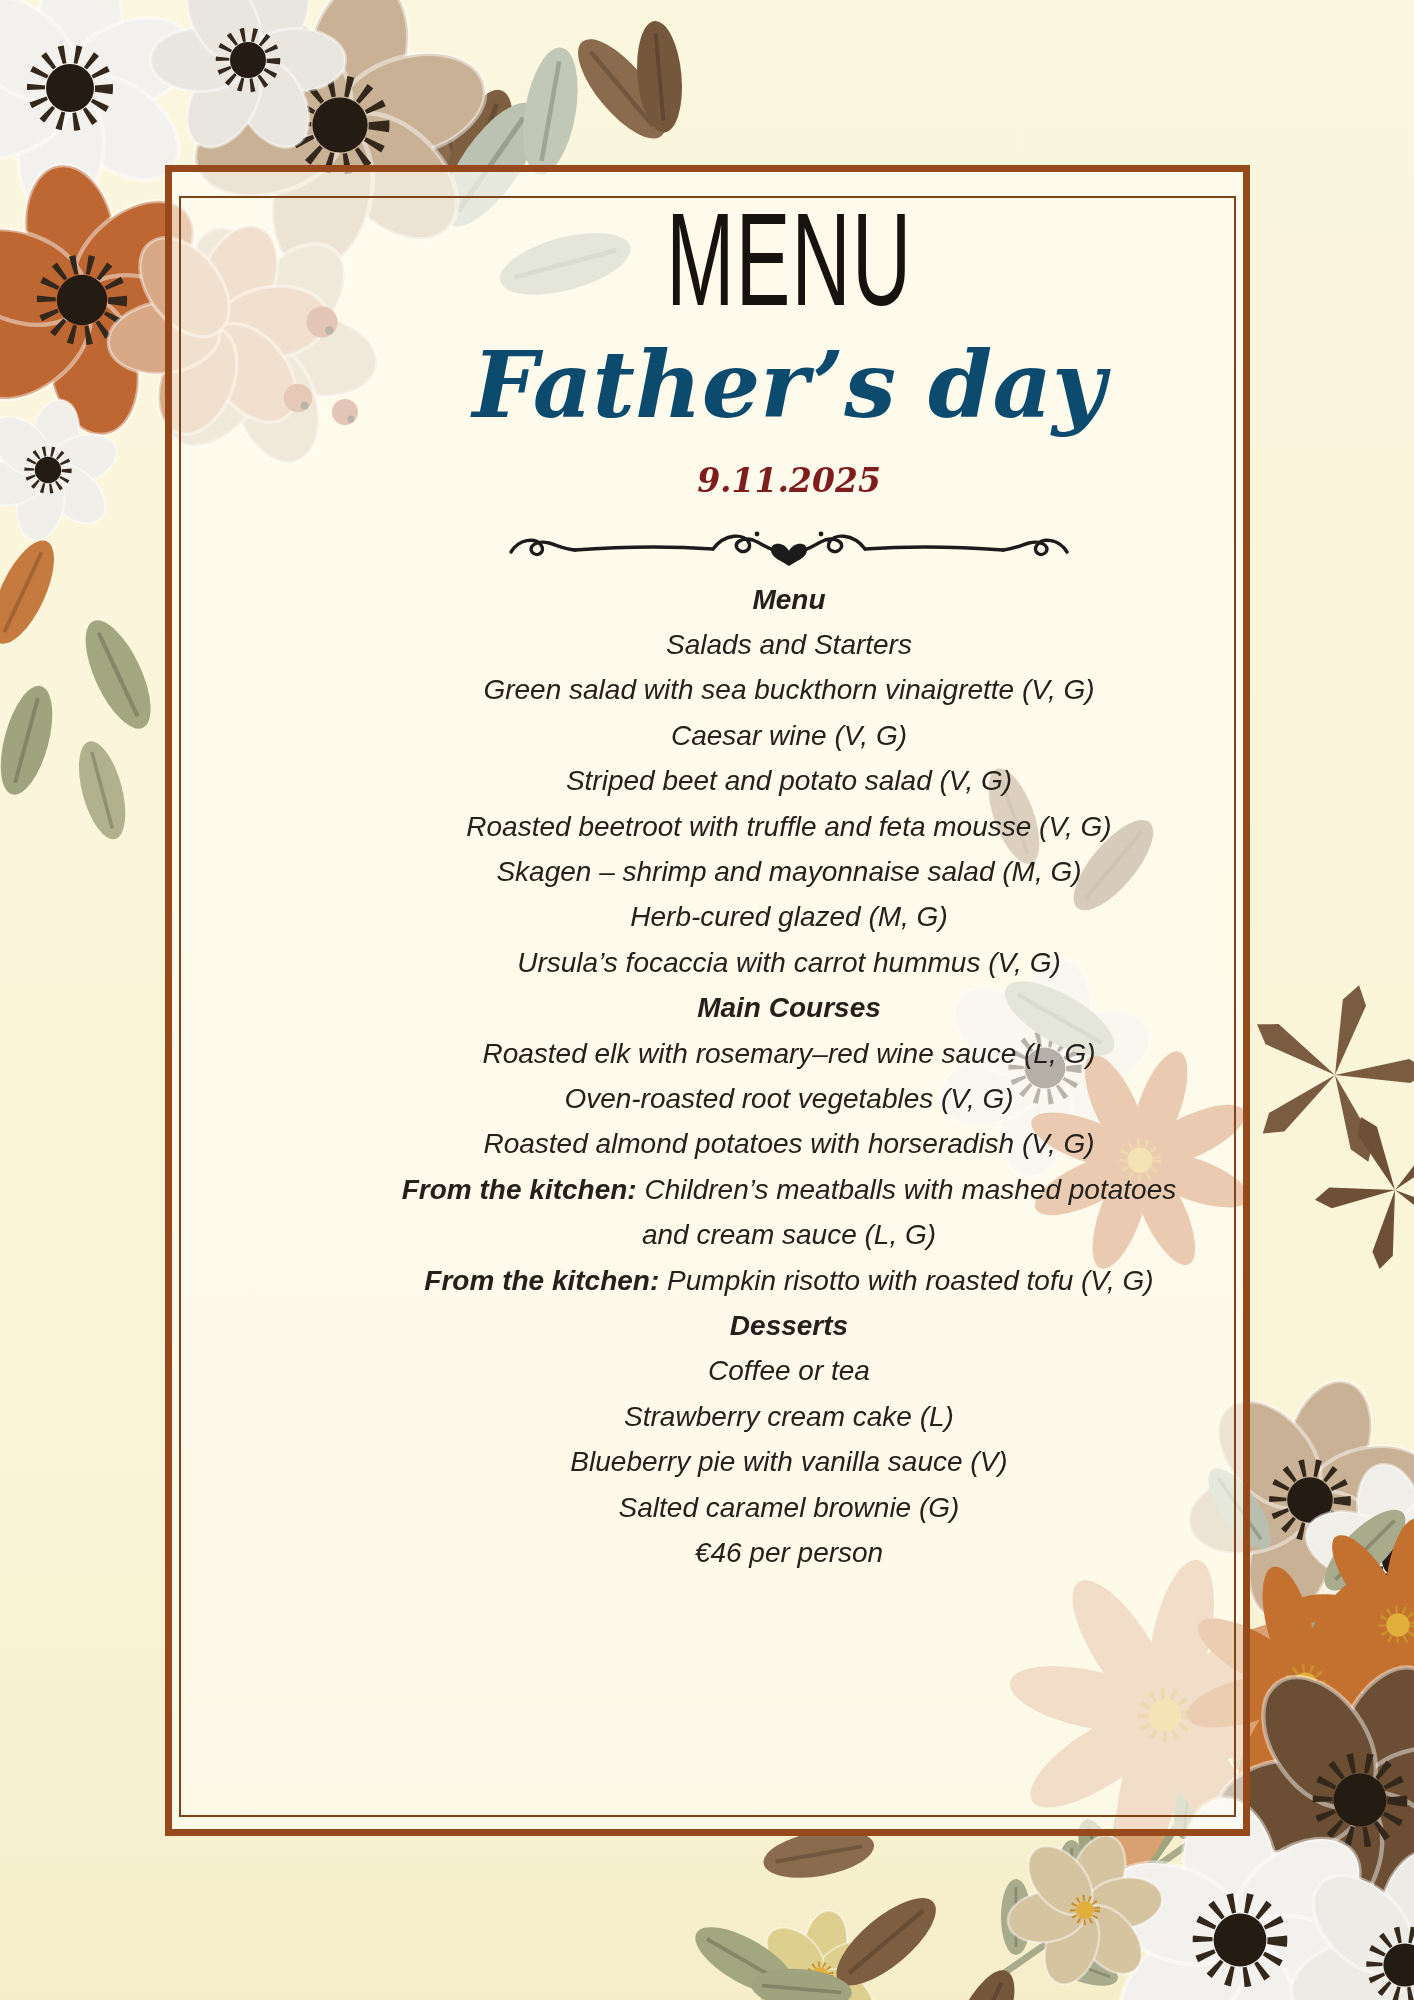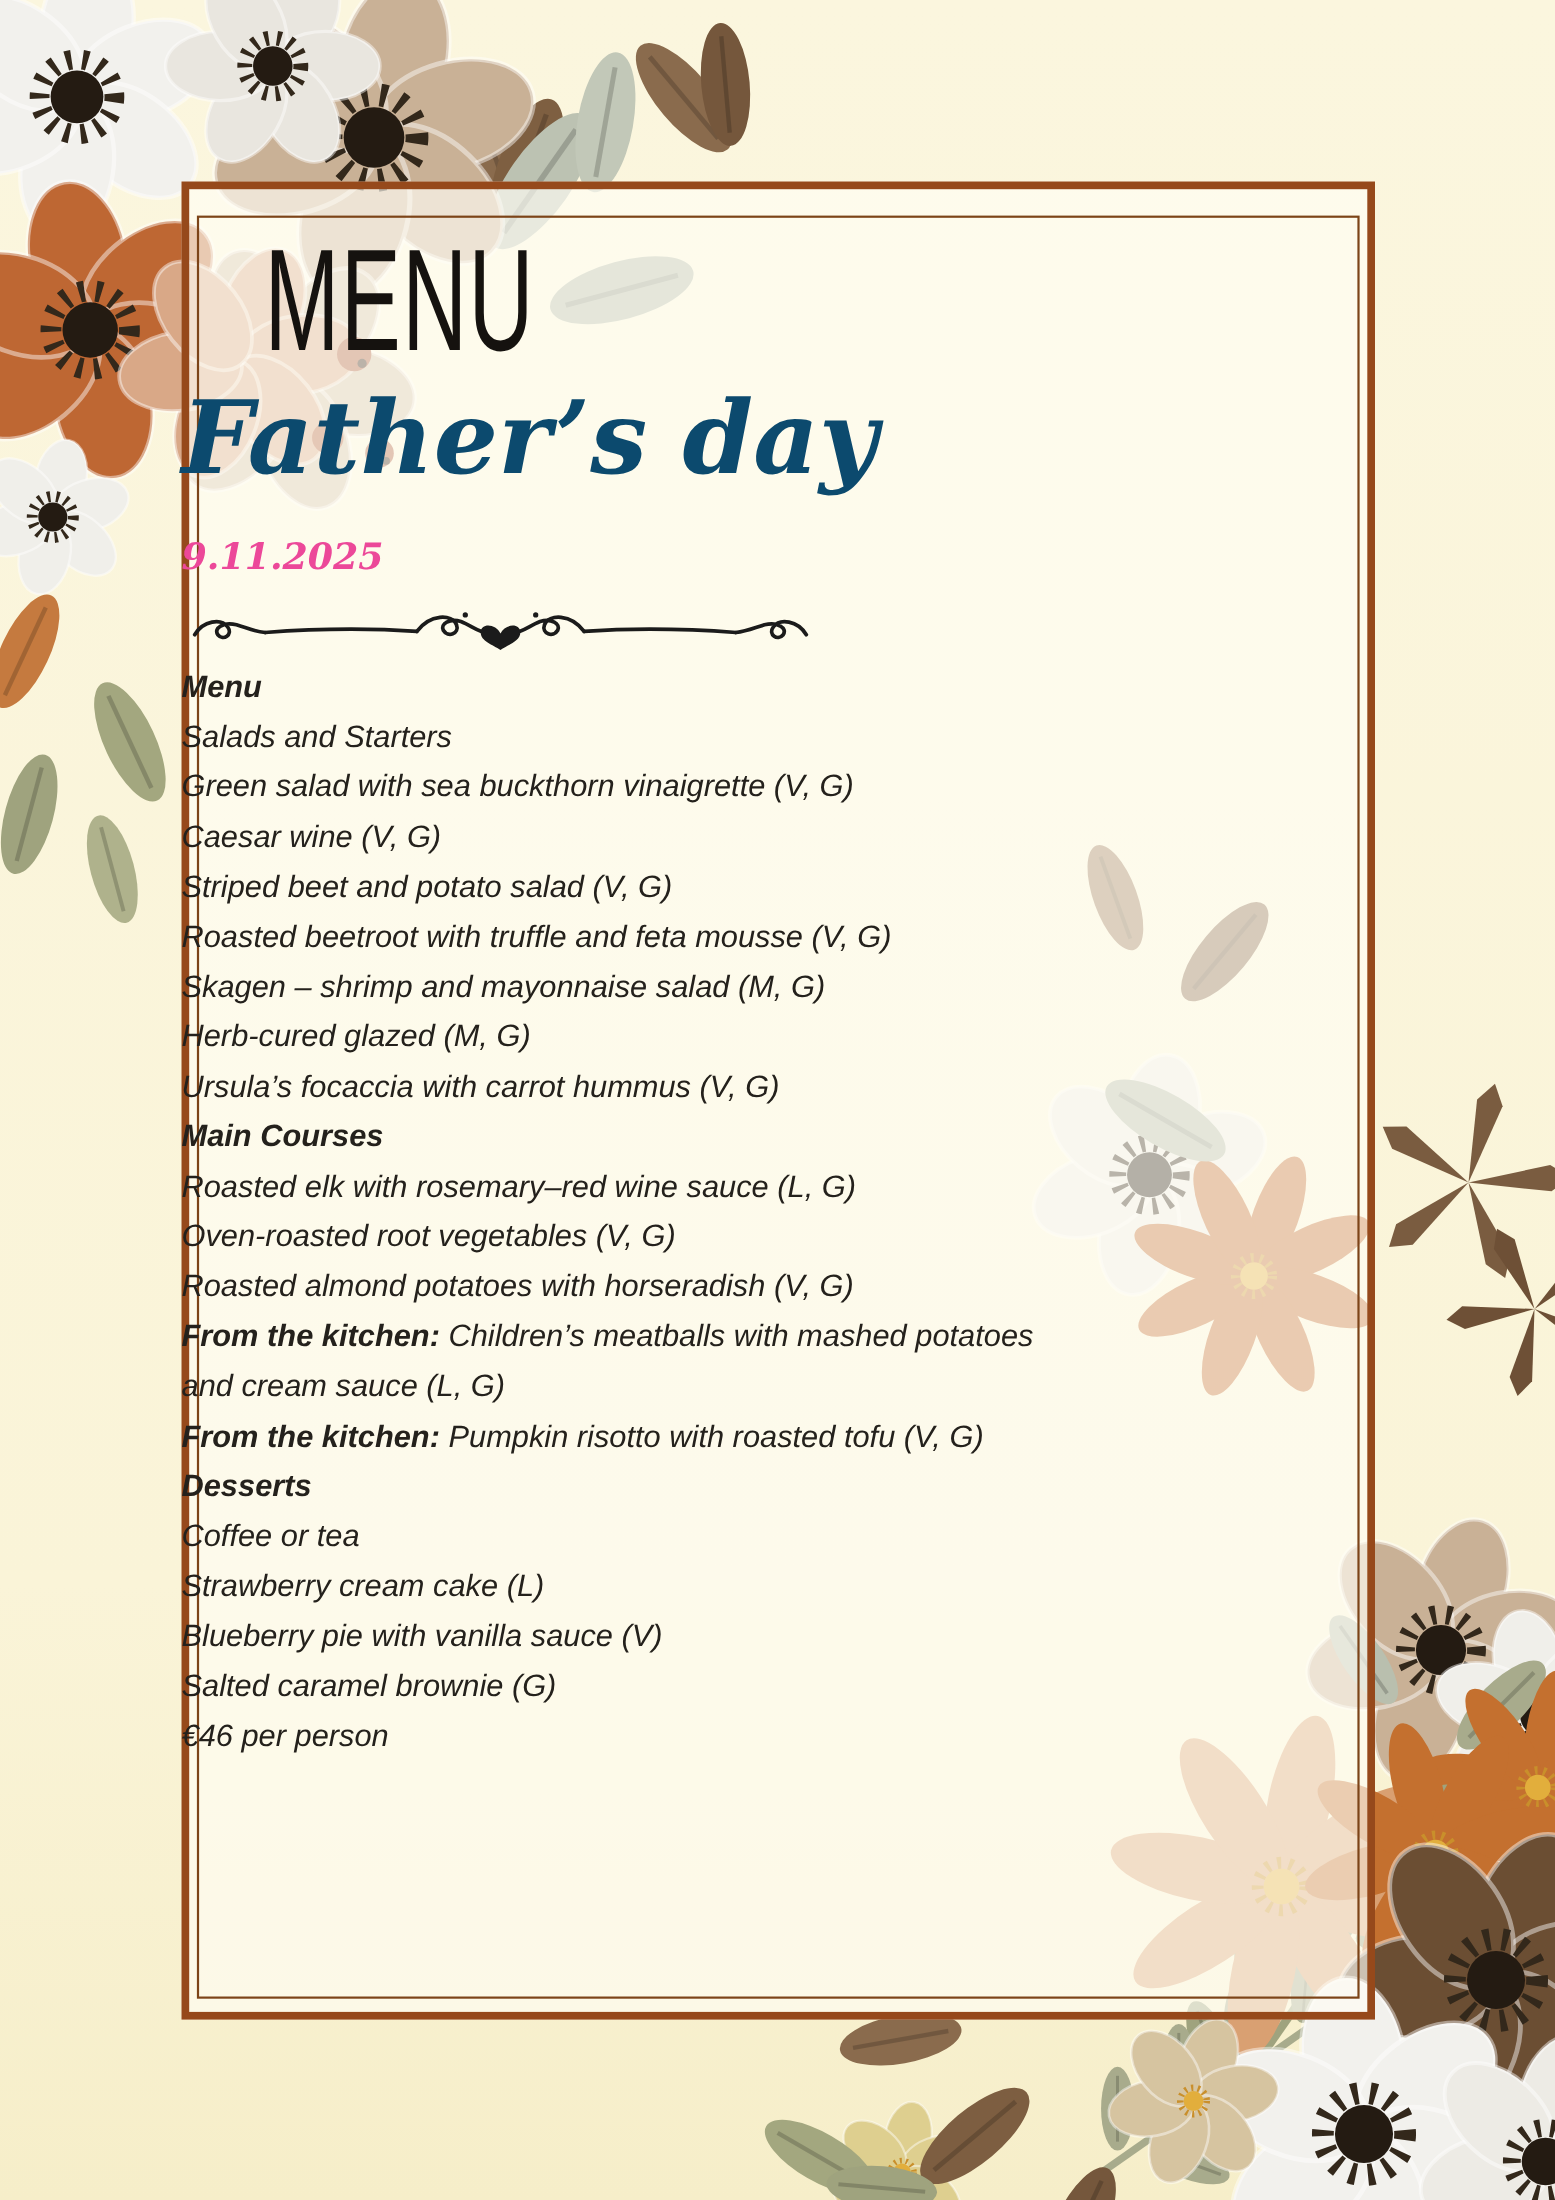--- a/index.html
+++ b/index.html
@@ -19,8 +19,8 @@
     border:2px solid #7C4418;
   }
   .content{
-    position:absolute;left:165px;top:167px;width:1248px;z-index:3;
-    text-align:left;color:#24211C;
+    position:absolute;left:165px;top:154px;width:1248px;z-index:3;
+    text-align:center;color:#24211C;
   }
   .page-title{
     margin-top:36px;font-size:132px;line-height:1.06;color:#15120F;

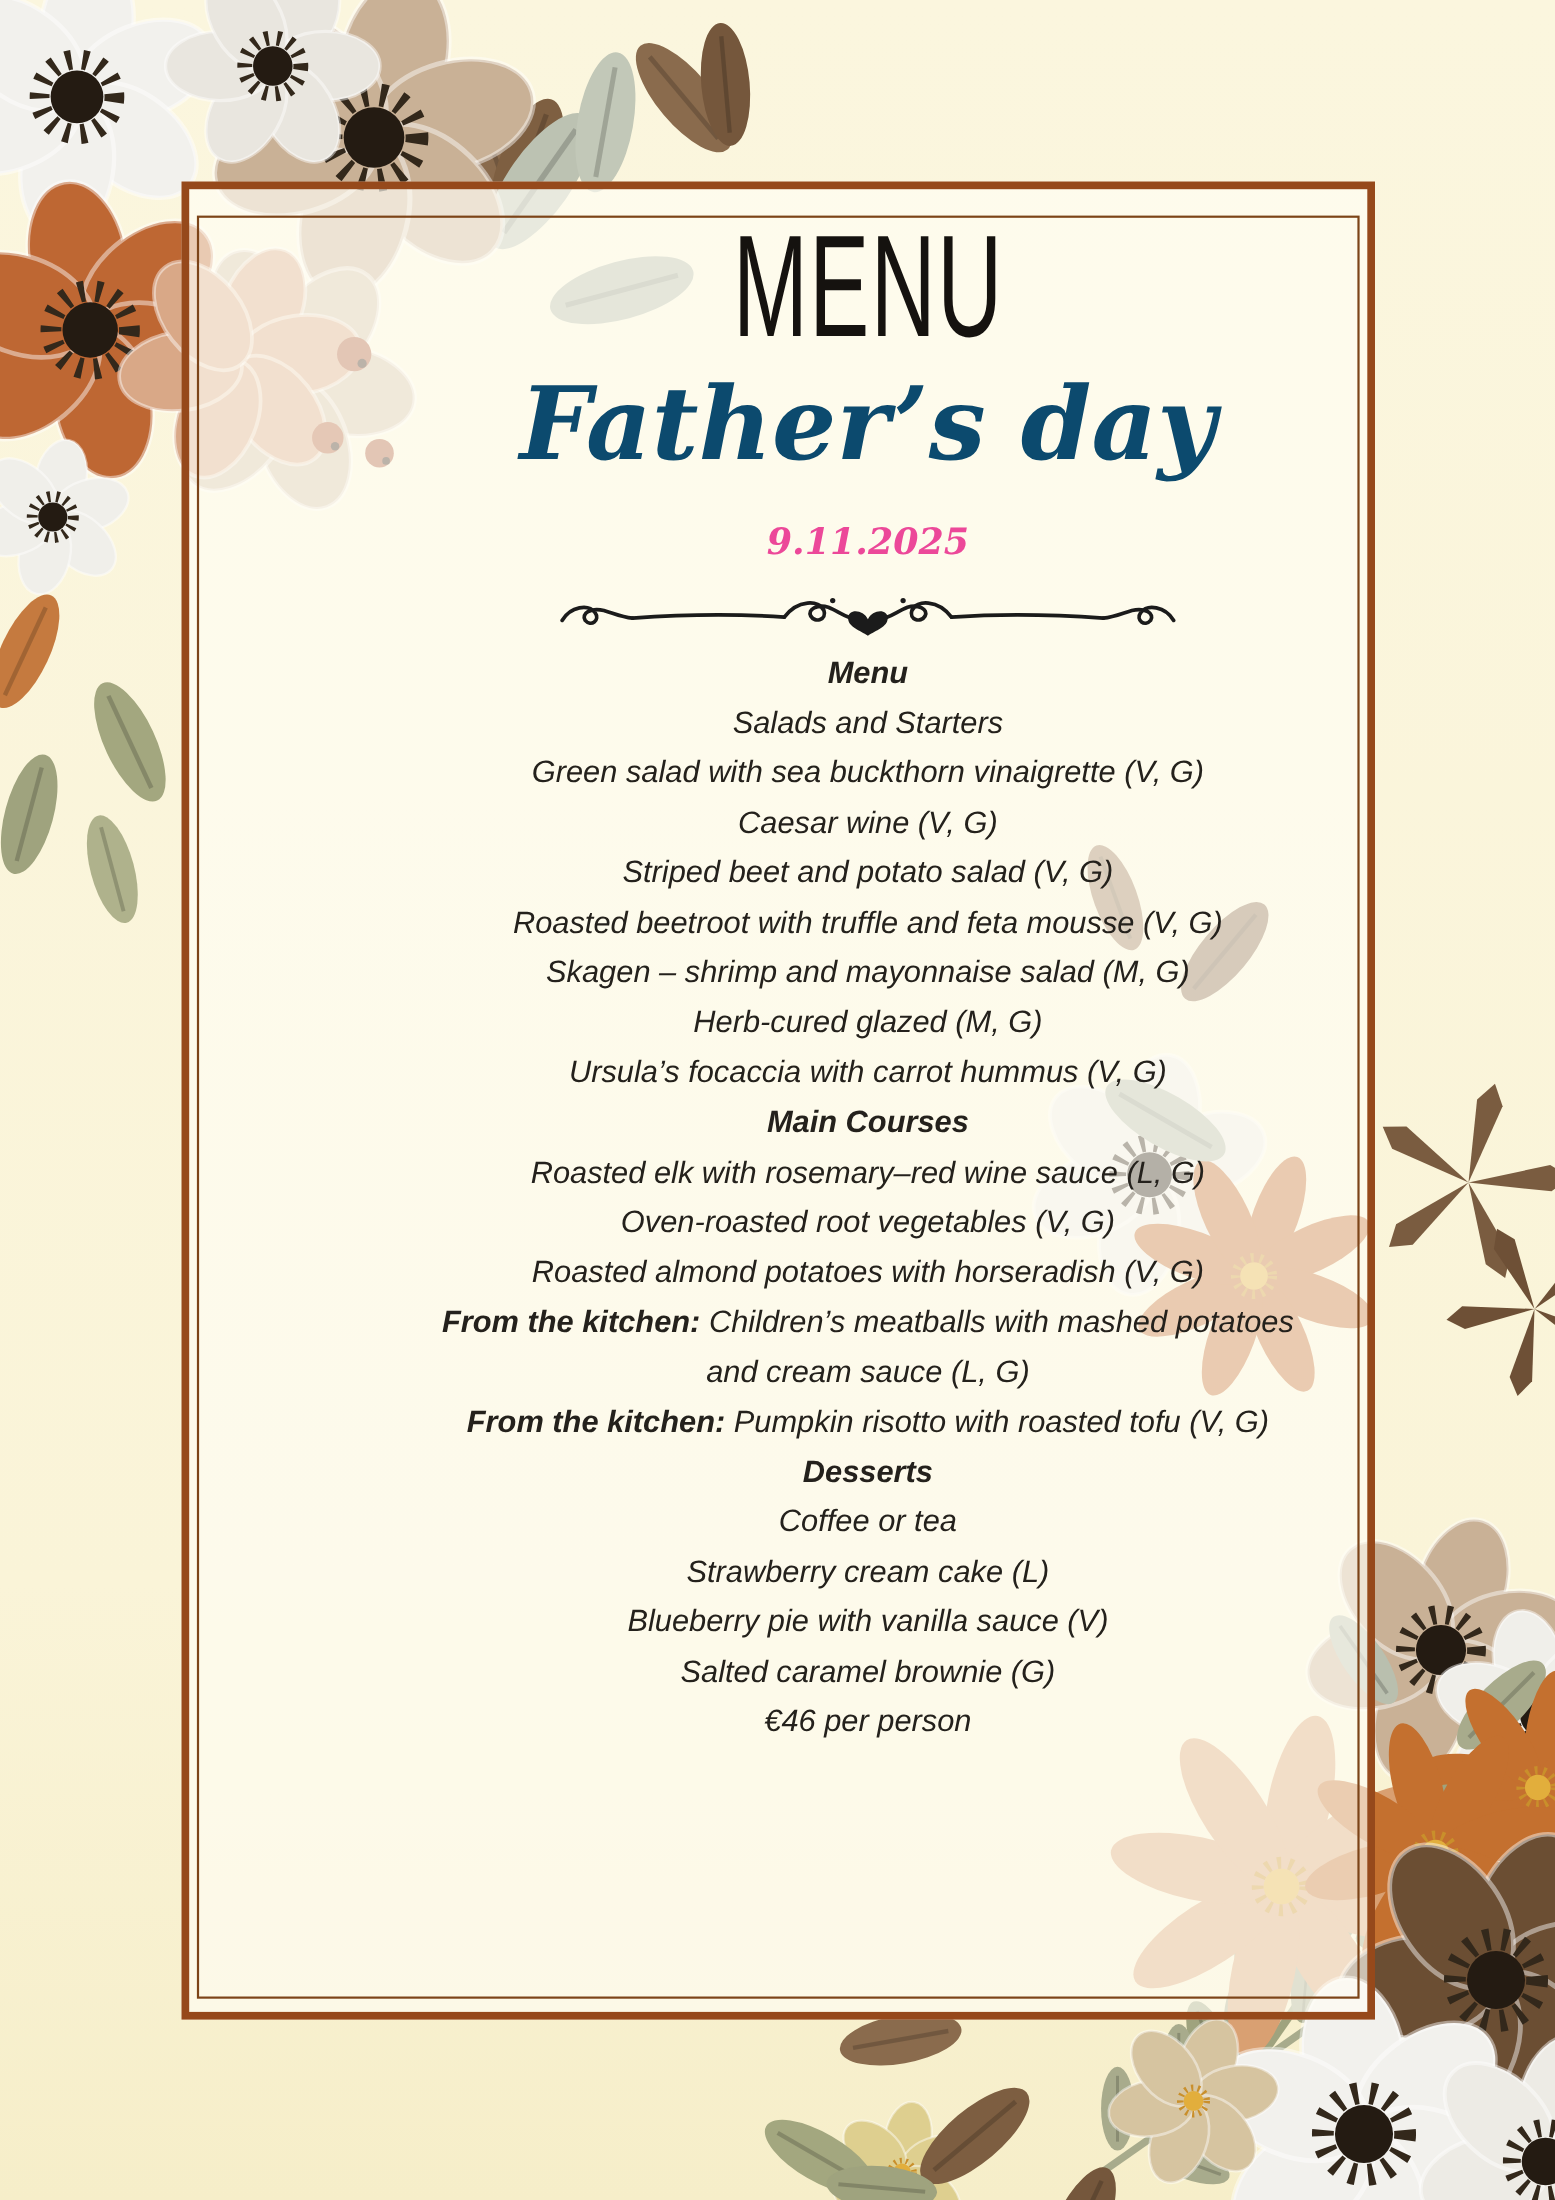--- a/index.html
+++ b/index.html
@@ -33,7 +33,7 @@
   }
   .event-date{
     font-family:"DejaVu Serif",serif;font-style:italic;font-weight:bold;
-    font-size:33px;line-height:1.2;color:#ec4899;margin-top:36px;
+    font-size:33px;line-height:1.2;color:#7f1d1d;margin-top:24px;
   }
   .divider-wrap{margin-top:24px;height:44px;}
   .menu-list{

